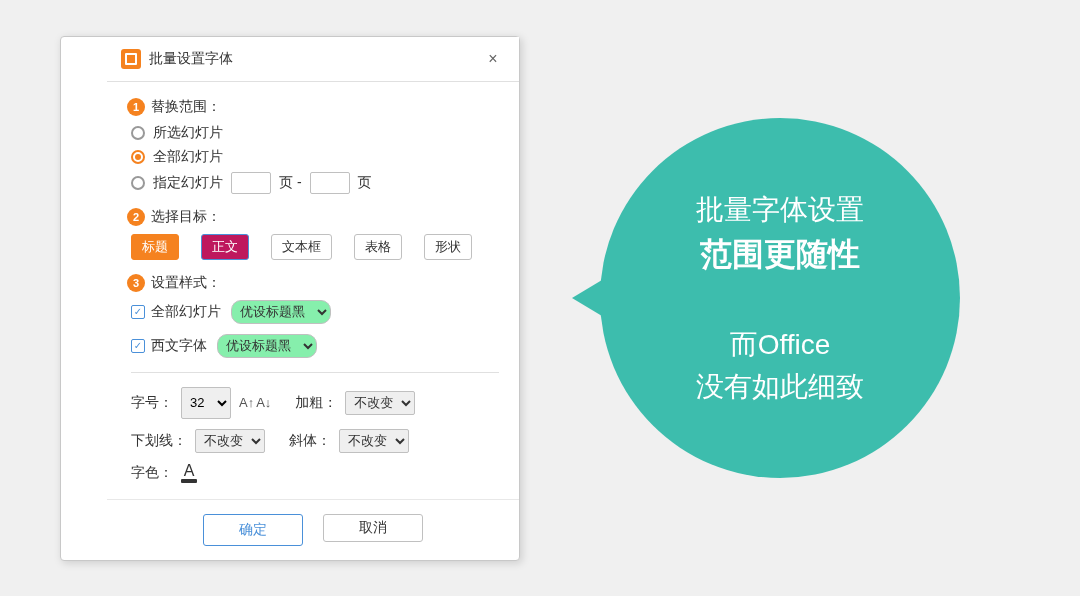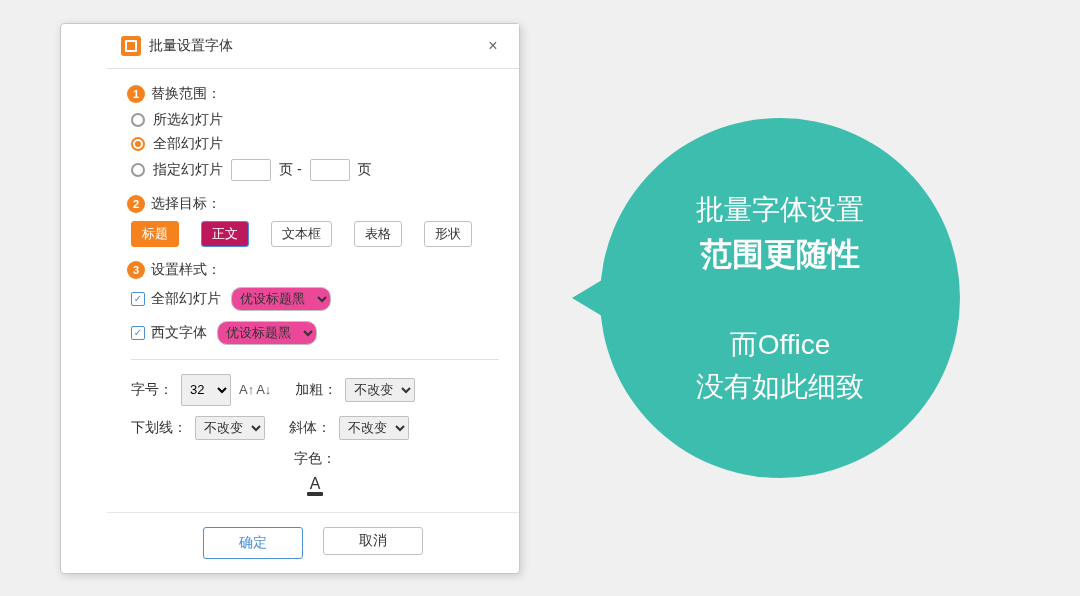--- a/index.html
+++ b/index.html
@@ -256,7 +256,7 @@
       outline: none;
       min-width: 100px;
       color: #333;
-      background: #ec4899;
+      background: #86efac;
     }
 
     .font-size-row {

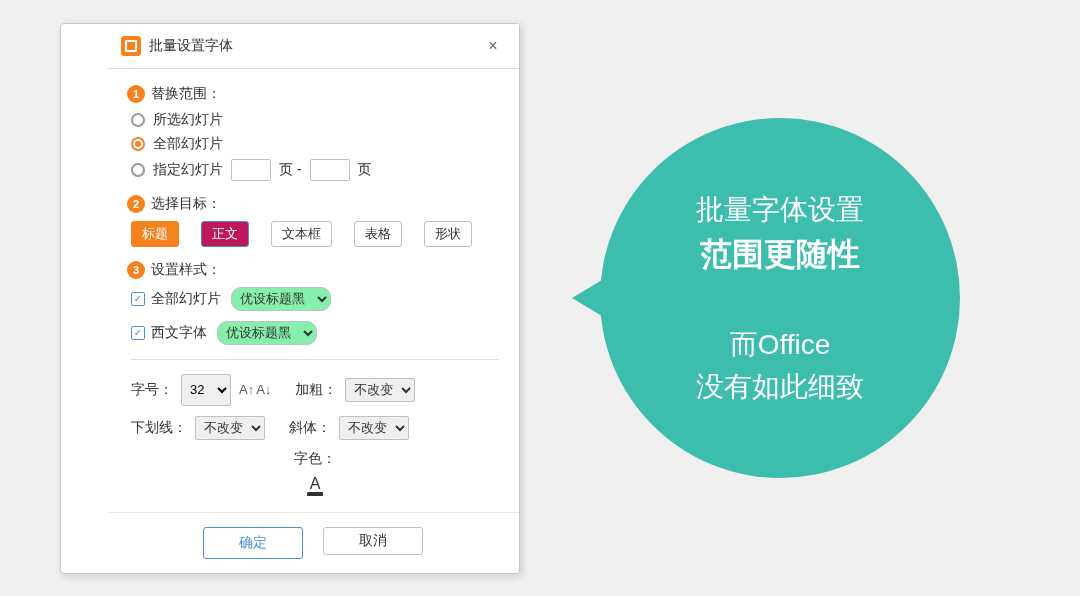--- a/index.html
+++ b/index.html
@@ -320,7 +320,6 @@
       gap: 8px;
       font-size: 14px;
       color: #333;
-      flex-direction: column;
     }
 
     .color-icon {

